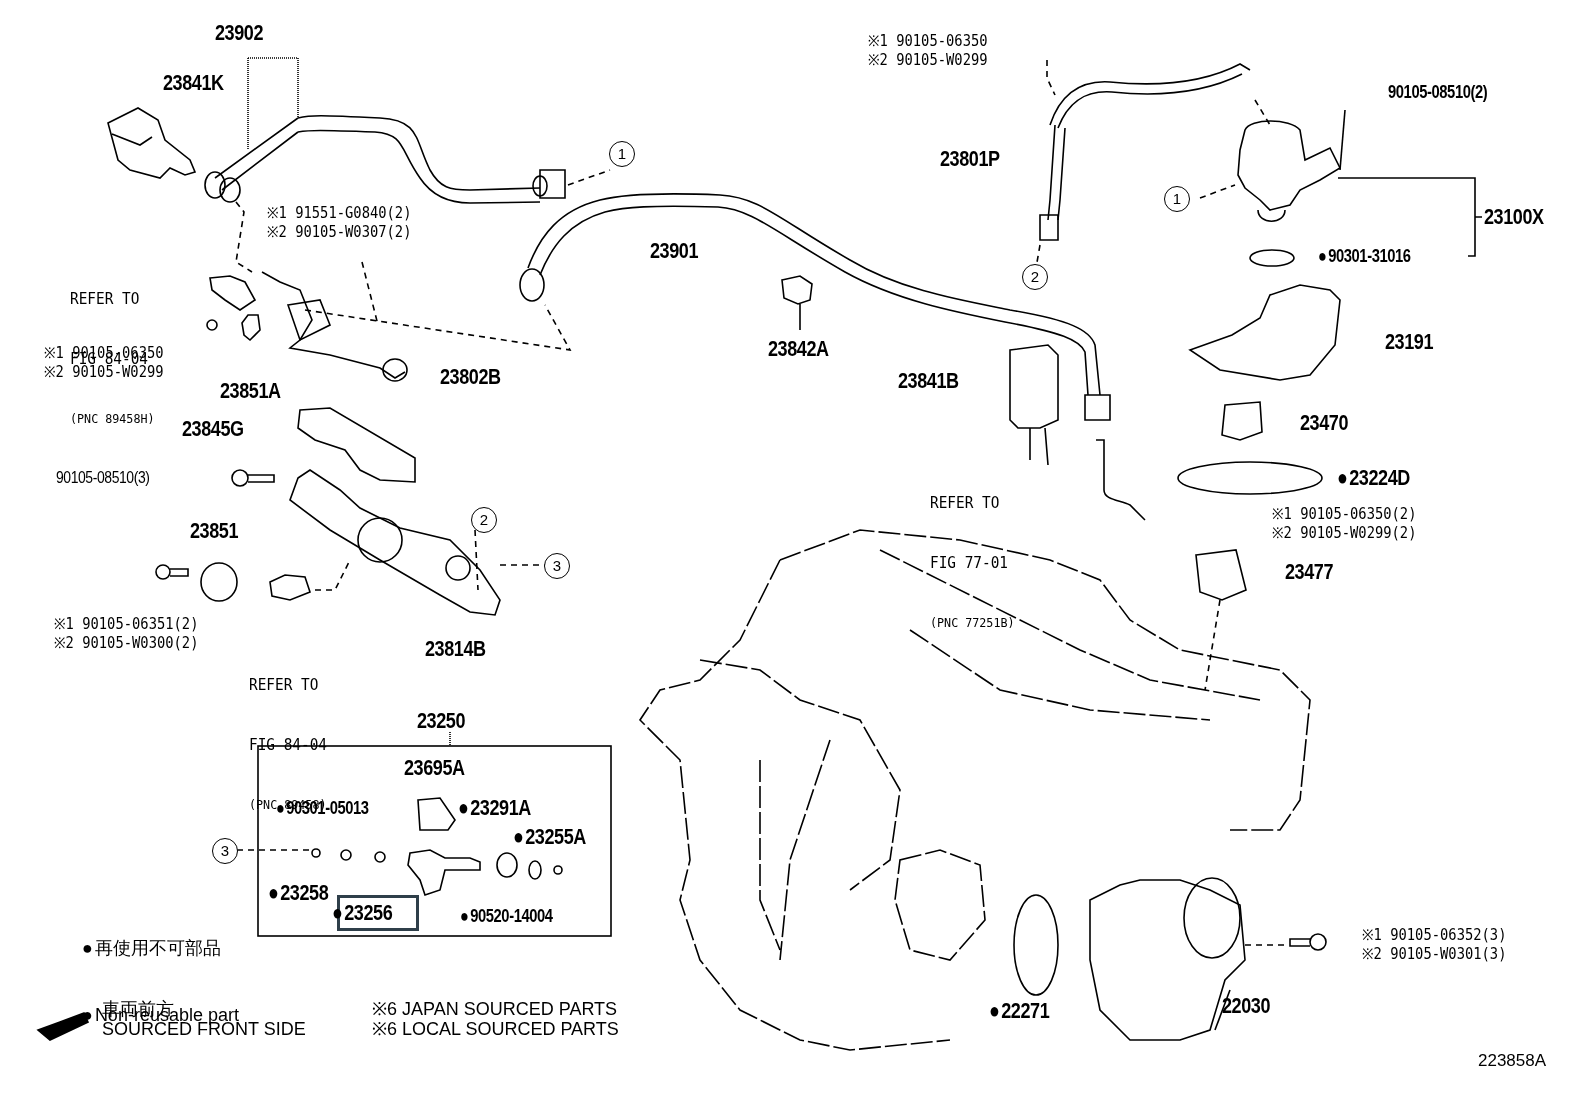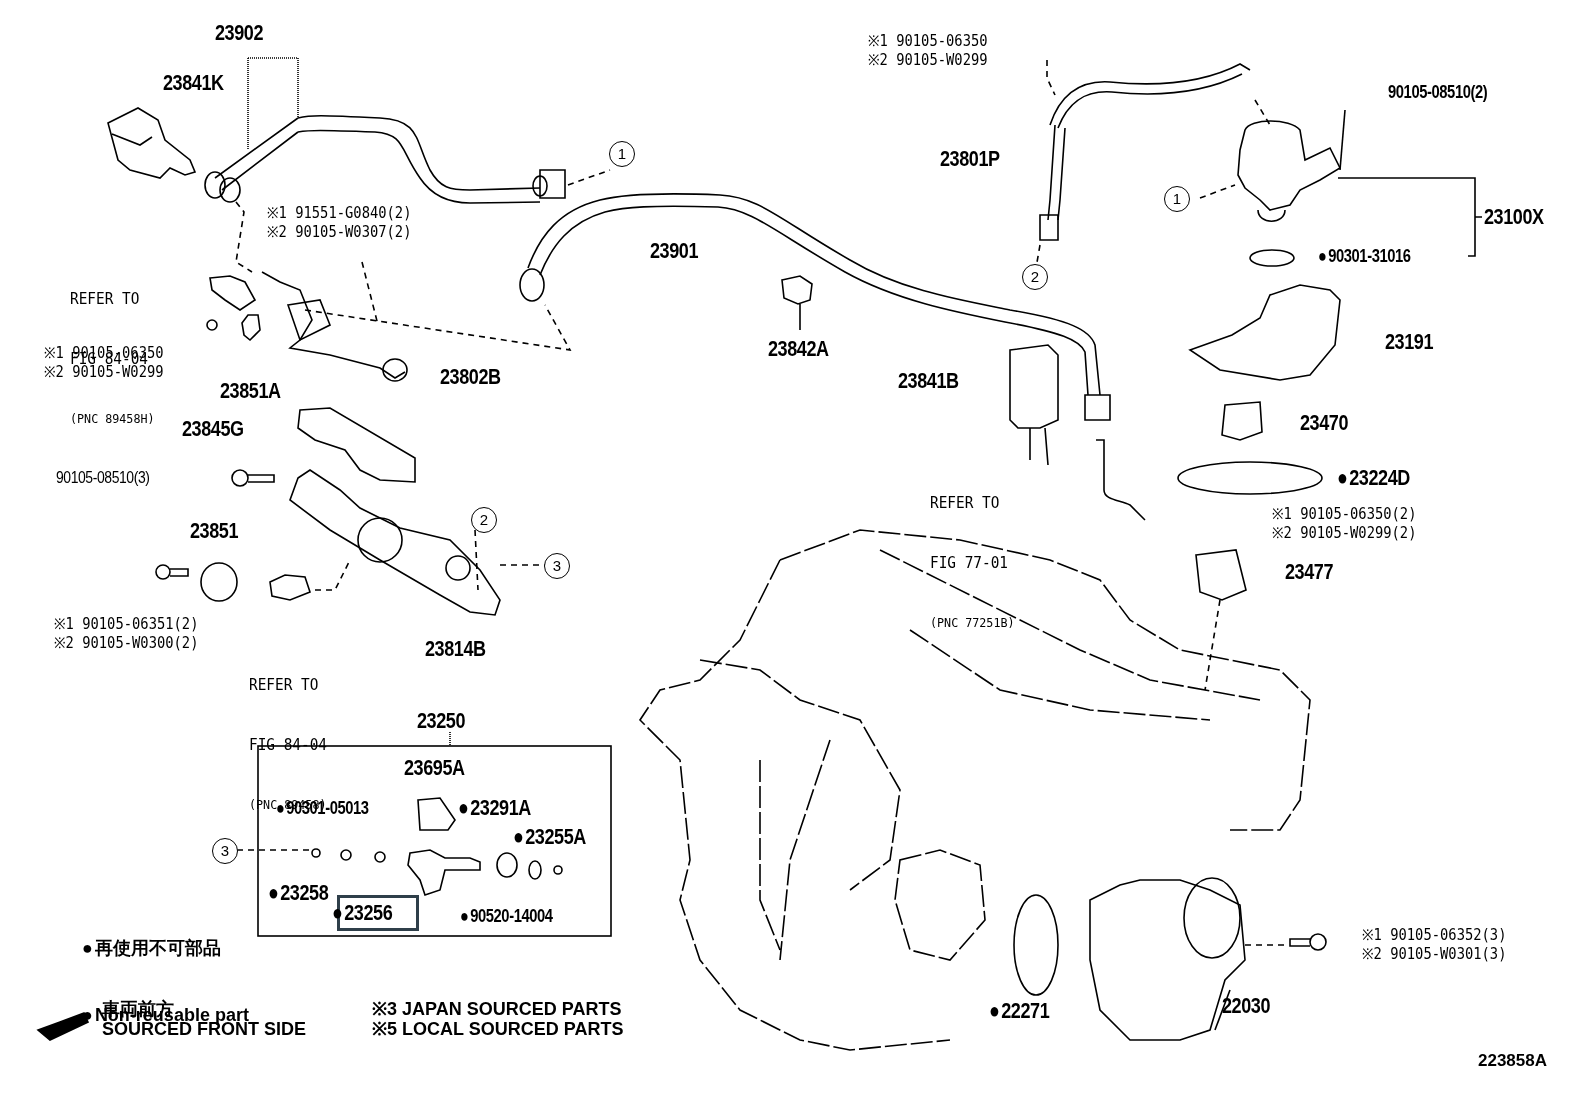--- a/index.html
+++ b/index.html
@@ -10,7 +10,7 @@
   .ref { position:absolute; font-family:"DejaVu Sans Mono",monospace; font-size:16px; line-height:20px; white-space:pre; transform:scaleX(0.9); transform-origin:left top; }
   .dot::before { content:"●"; margin-right:2px; }
   .circ { position:absolute; width:24px; height:24px; border:1.5px solid #000; border-radius:50%; font-family:"Liberation Sans",sans-serif; font-size:15px; text-align:center; line-height:24px; background:#fff; }
-  .legend { position:absolute; font-family:"Liberation Sans",sans-serif; font-size:18px; line-height:22px; white-space:nowrap;font-weight:bold; }
+  .legend { position:absolute; font-family:"Liberation Sans",sans-serif; font-size:18px; line-height:22px; white-space:nowrap; }
   .hl { position:absolute; border:3px solid #2f3f4a; }
 </style>
 </head>

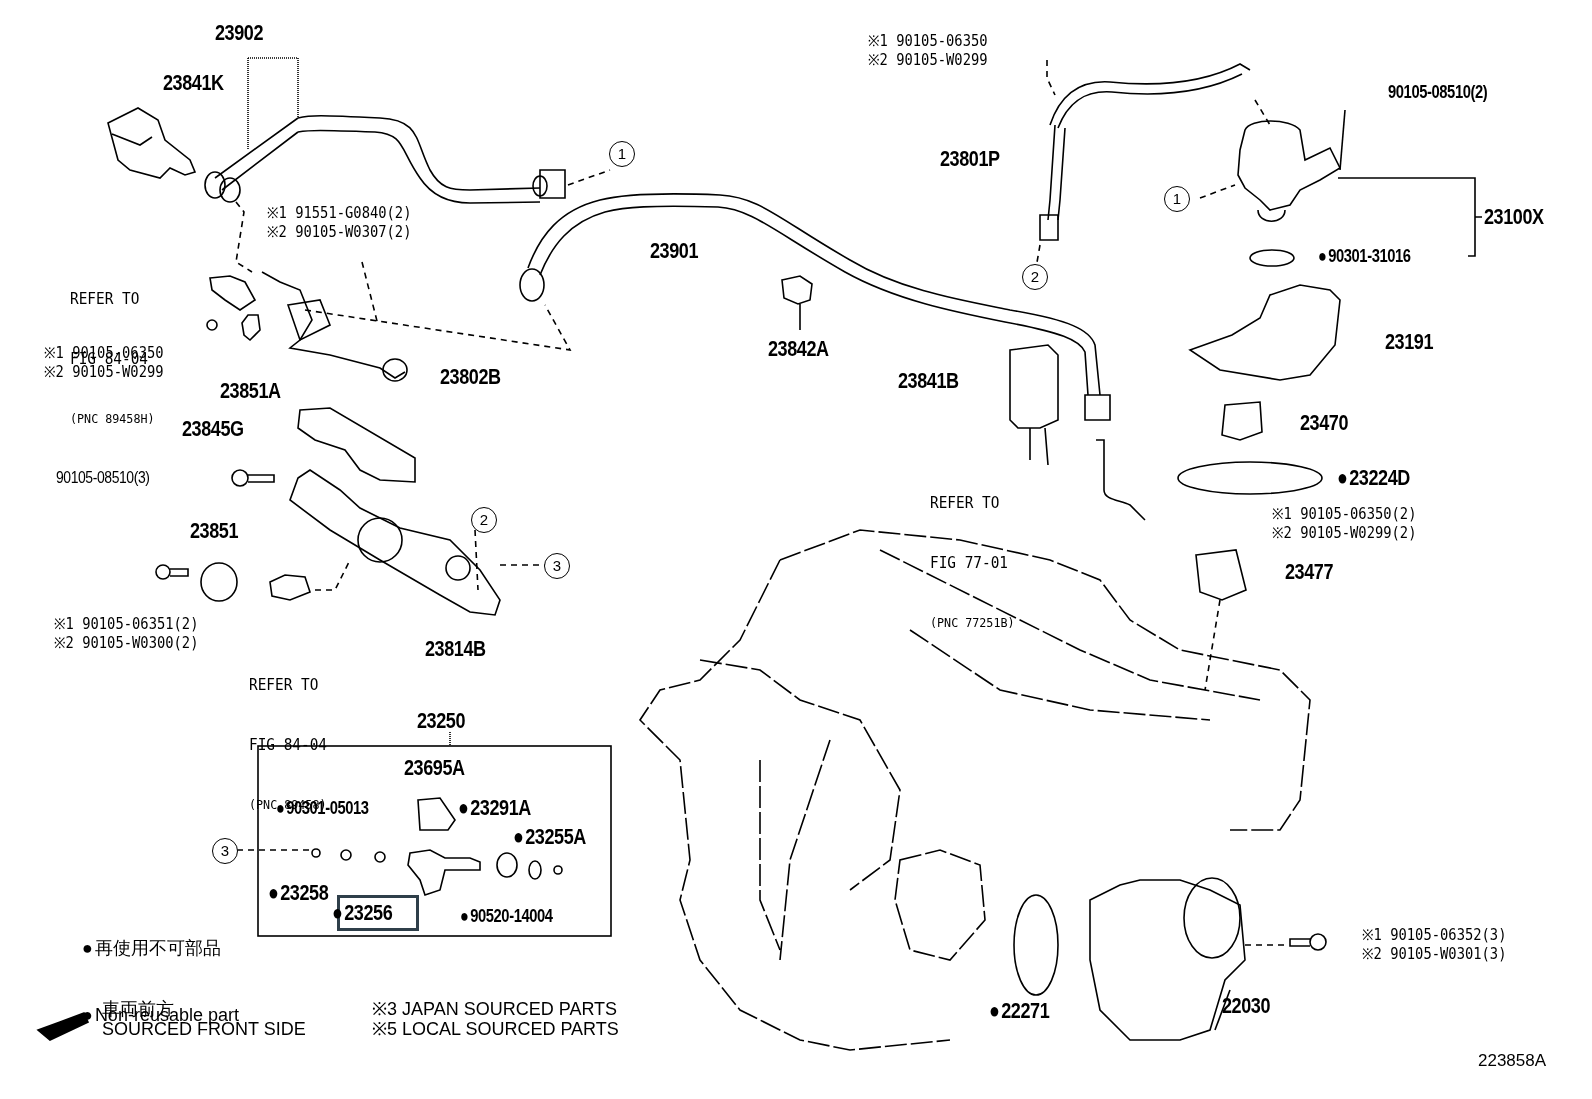--- a/index.html
+++ b/index.html
@@ -225,7 +225,7 @@
 <div class="legend dot" style="left:82px;top:1004px;">Non-reusable part</div>
 <div class="legend" style="left:102px;top:998px;">車両前方</div>
 <div class="legend" style="left:102px;top:1018px;">SOURCED FRONT SIDE</div>
-<div class="legend" style="left:372px;top:998px;">※3  JAPAN SOURCED PARTS</div>
+<div class="legend" style="left:372px;top:998px;">※6  JAPAN SOURCED PARTS</div>
 <div class="legend" style="left:372px;top:1018px;">※5  LOCAL SOURCED PARTS</div>
 <div class="legend" style="left:1478px;top:1050px;font-size:17px;">223858A</div>
 

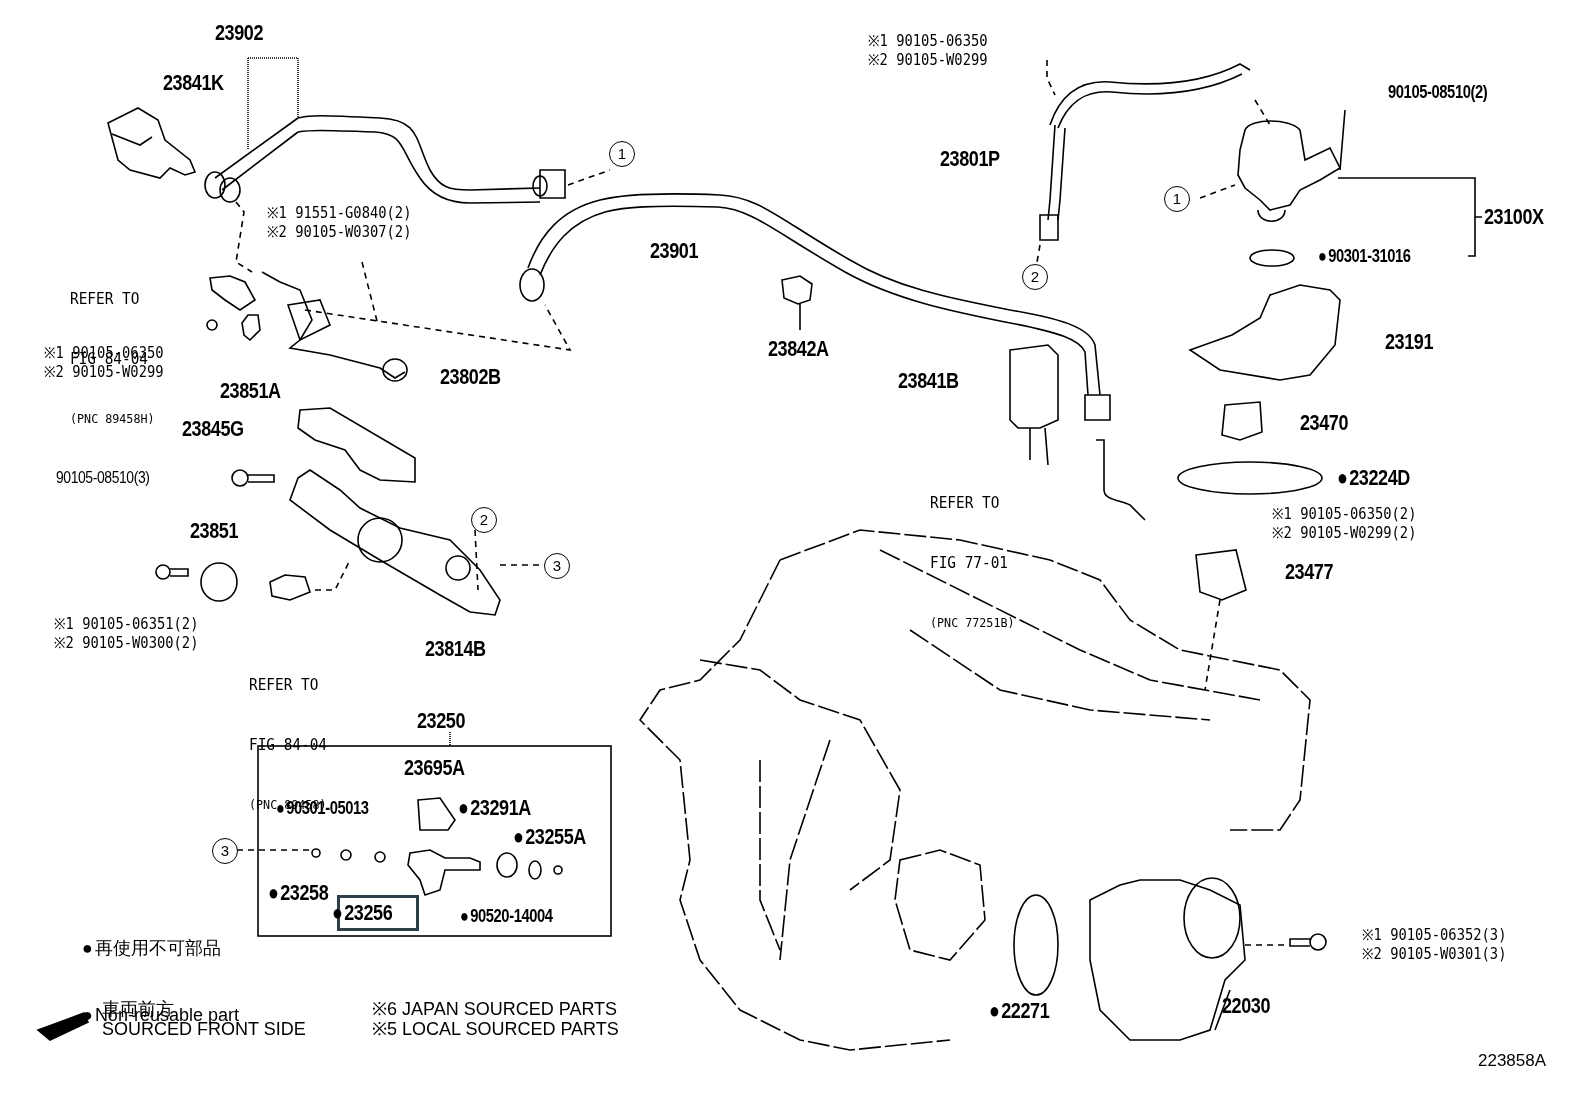--- a/index.html
+++ b/index.html
@@ -226,7 +226,7 @@
 <div class="legend" style="left:102px;top:998px;">車両前方</div>
 <div class="legend" style="left:102px;top:1018px;">SOURCED FRONT SIDE</div>
 <div class="legend" style="left:372px;top:998px;">※6  JAPAN SOURCED PARTS</div>
-<div class="legend" style="left:372px;top:1018px;">※5  LOCAL SOURCED PARTS</div>
+<div class="legend" style="left:372px;top:1018px;">※6  LOCAL SOURCED PARTS</div>
 <div class="legend" style="left:1478px;top:1050px;font-size:17px;">223858A</div>
 
 </body></html>

